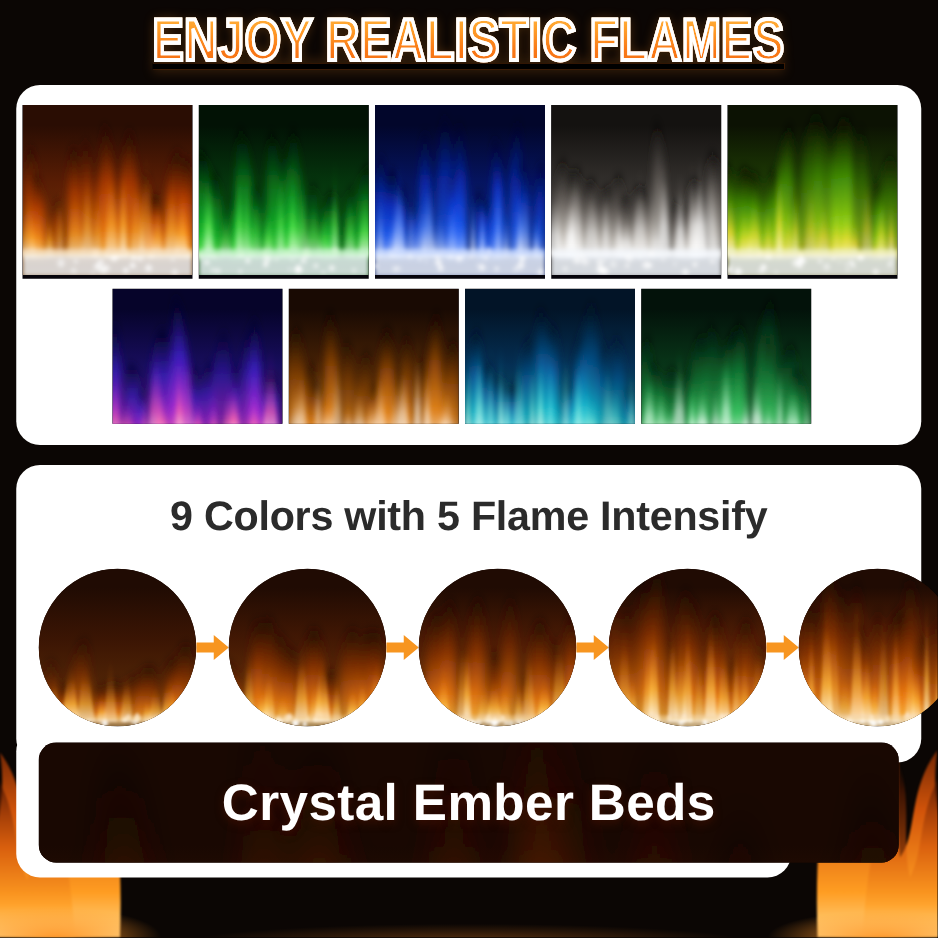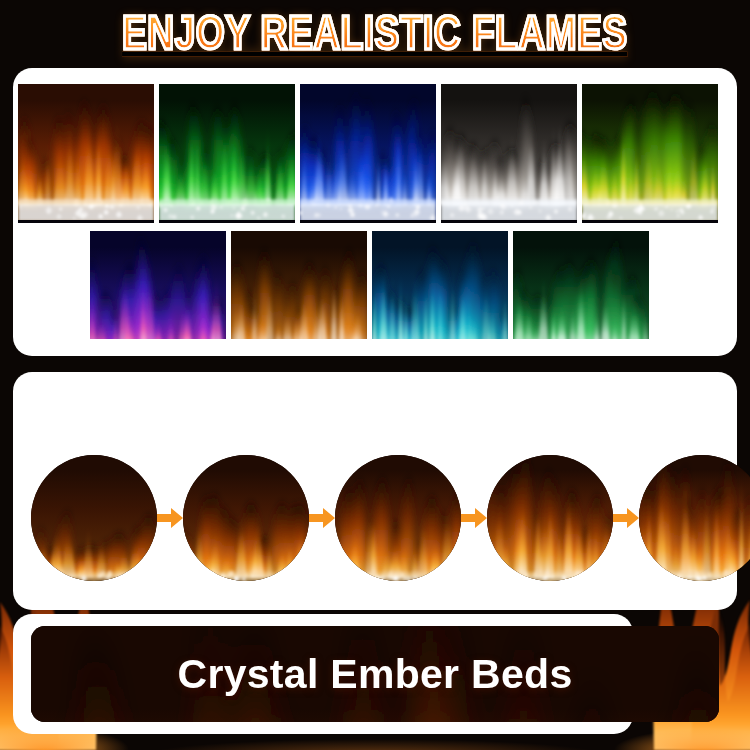--- a/index.html
+++ b/index.html
@@ -1427,6 +1427,7 @@
 </div>
 
 <div class="panel" id="panel-colors">
+  <div id="colors-heading">9 Colors with 5 Flame Intensify</div>
   <div id="intensity-row">
       <div class="circle">
         <svg class="flamecanvas" viewBox="0 0 100 100" preserveAspectRatio="none">

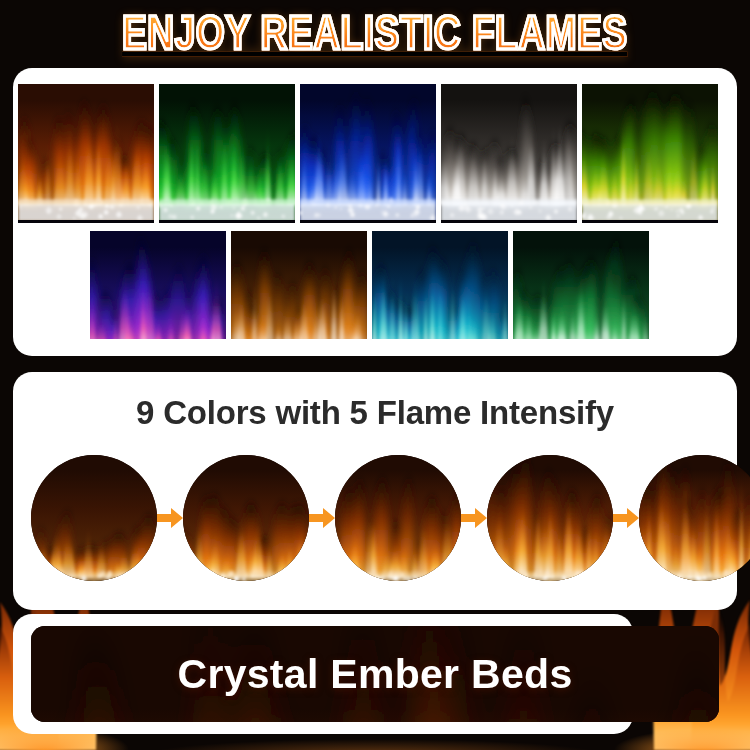--- a/index.html
+++ b/index.html
@@ -49,7 +49,7 @@
   }
   #panel-gallery { left:13px; top:68px;  width:724px; height:288px; }
   #panel-colors  { left:13px; top:372px; width:724px; height:238px; }
-  #panel-ember   { left:13px; top:614px; width:620px; height:120px; }
+  #panel-ember   { left:13px; top:582px; width:620px; height:120px; }
 
   
   .tile-row { position:absolute; display:flex; }

